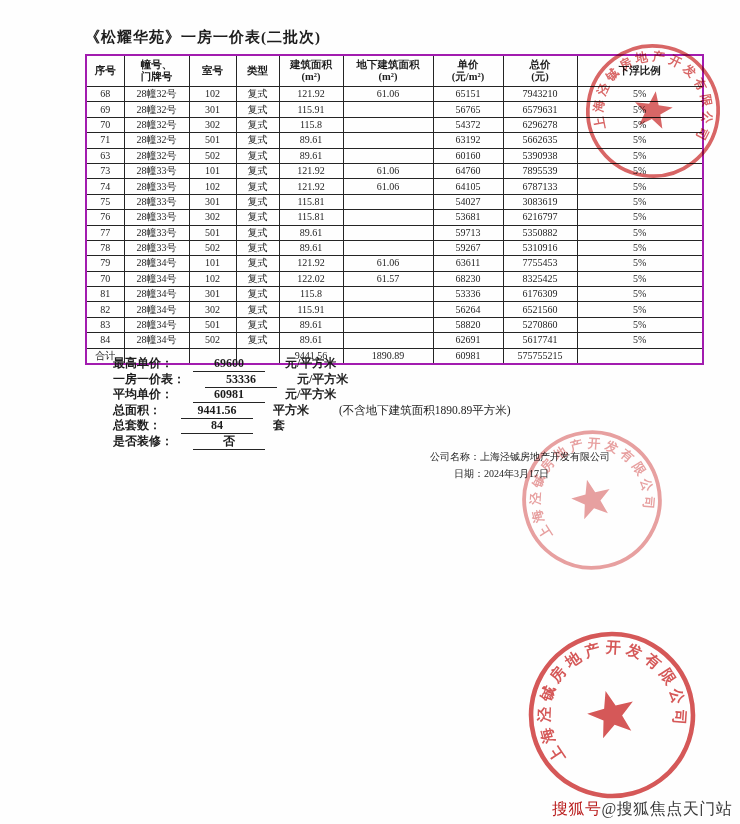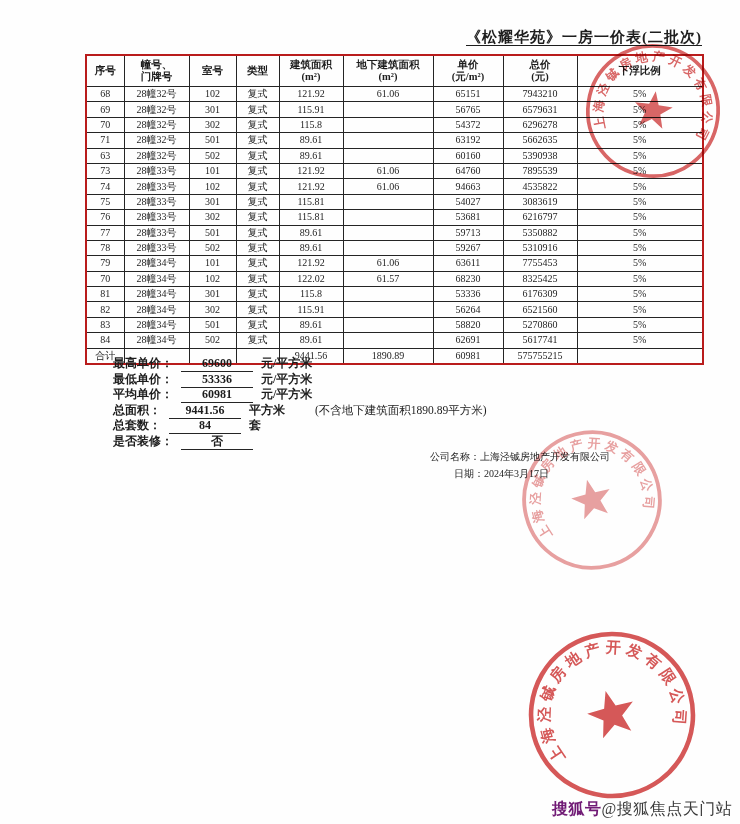--- a/index.html
+++ b/index.html
@@ -9,9 +9,9 @@
   }
   
   .doc-title{
-    position:absolute;left:85px;top:28px;width:617px;text-align:right;
+    position:absolute;left:85px;top:28px;width:617px;text-align:left;
     font-size:15px;font-weight:bold;letter-spacing:1px;
-    text-decoration:underline;text-underline-offset:3px;
+    text-underline-offset:3px;
   }
   
   .price-table{

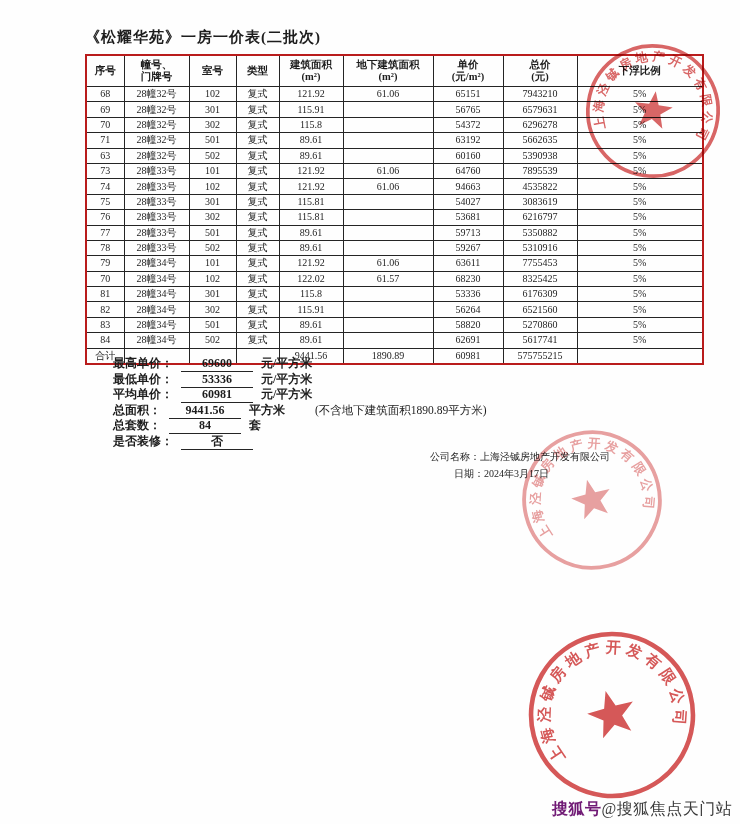--- a/index.html
+++ b/index.html
@@ -16,7 +16,7 @@
   
   .price-table{
     position:absolute;left:85px;top:54px;width:617px;
-    border-collapse:collapse;table-layout:fixed;border:2px solid #b91c1c;
+    border-collapse:collapse;table-layout:fixed;border:2px solid #a21caf;
   }
   .price-table th,.price-table td{
     border:1px solid #242424;padding:0;text-align:center;vertical-align:middle;

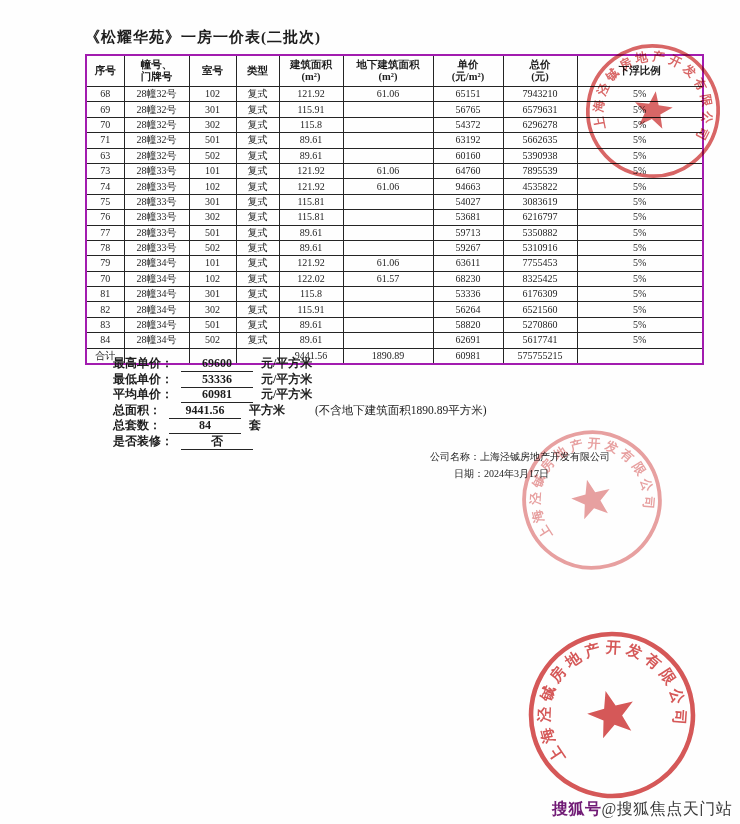--- a/index.html
+++ b/index.html
@@ -167,7 +167,7 @@
         <td>复式</td>
         <td>121.92</td>
         <td>61.06</td>
-        <td>94663</td>
+        <td>64105</td>
         <td>4535822</td>
         <td>5%</td>
       </tr>

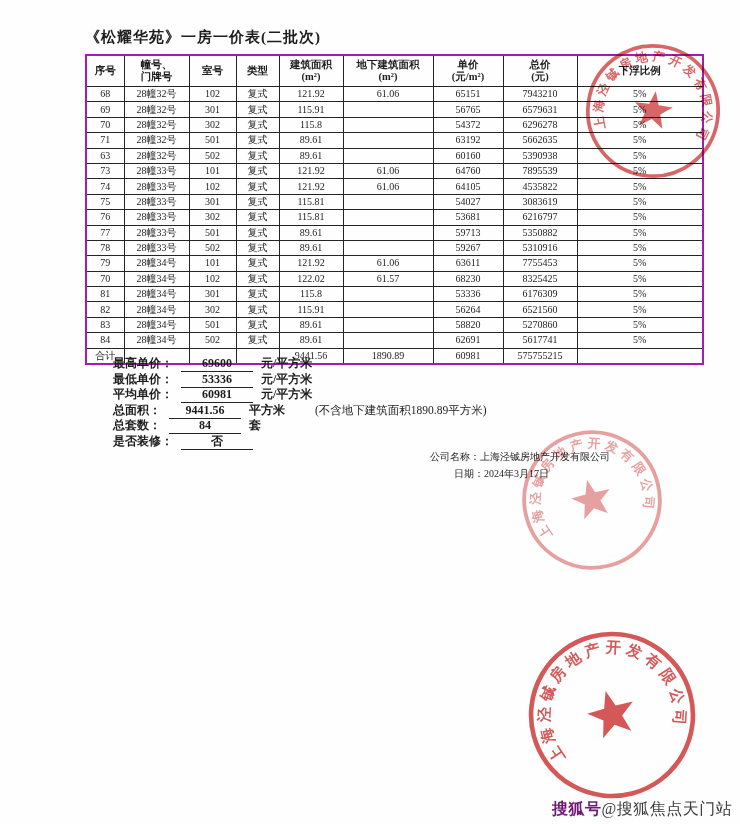--- a/index.html
+++ b/index.html
@@ -168,7 +168,7 @@
         <td>121.92</td>
         <td>61.06</td>
         <td>64105</td>
-        <td>4535822</td>
+        <td>6787133</td>
         <td>5%</td>
       </tr>
         <tr class="">

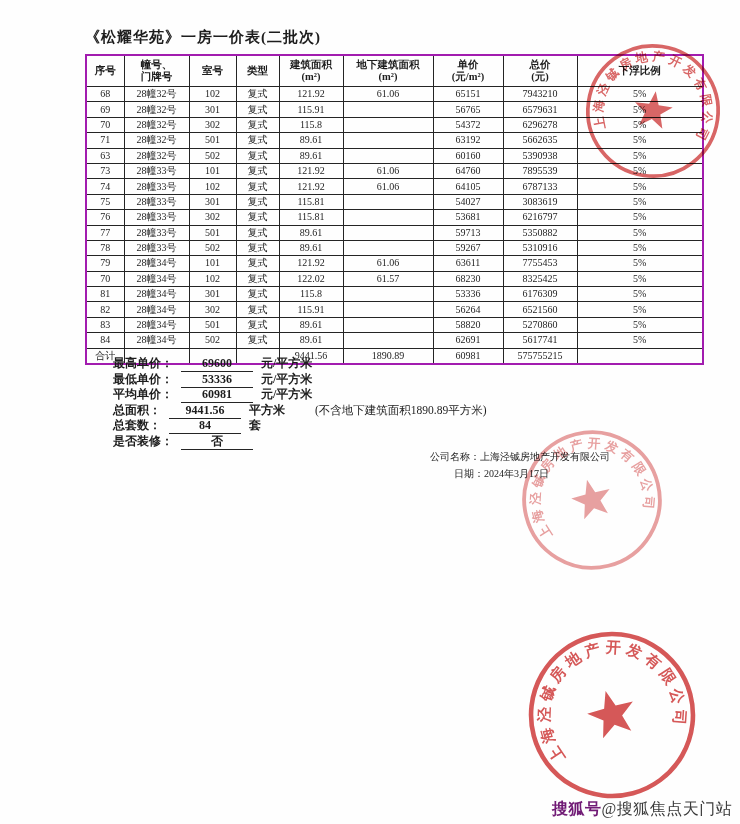--- a/index.html
+++ b/index.html
@@ -31,7 +31,7 @@
   .sline{height:15.5px;line-height:15px;white-space:nowrap;}
   .svalue{
     display:inline-block;min-width:68px;text-align:center;
-    border-bottom:1.5px solid #242424;margin:0 8px;padding:0 2px;
+    border-bottom:1.5px solid #242424;margin:0 20px;padding:0 2px;
   }
   .snote{margin-left:30px;font-weight:normal;font-size:11.5px;margin-top:38px;}
   

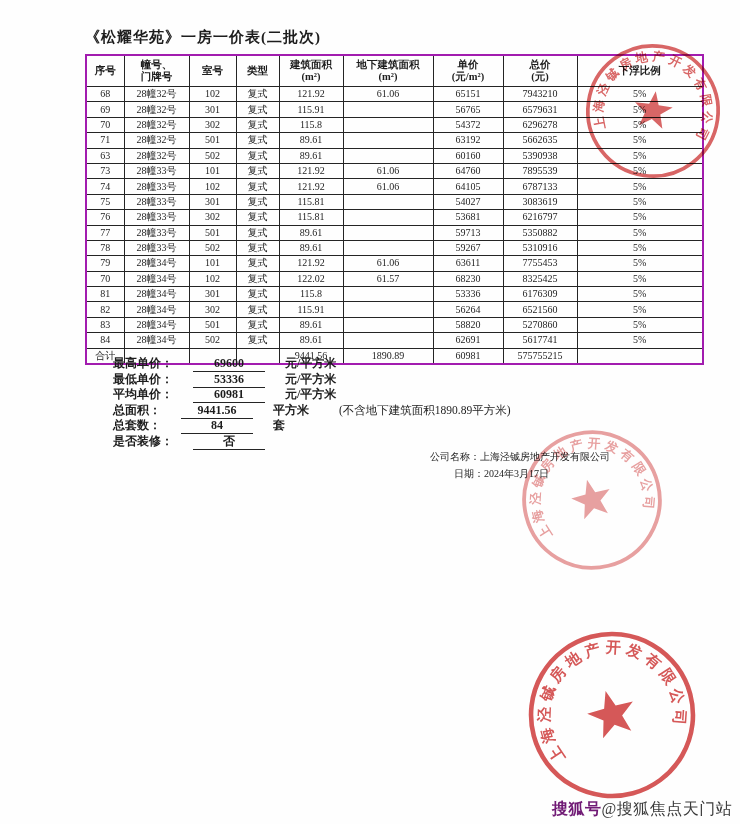--- a/index.html
+++ b/index.html
@@ -300,7 +300,7 @@
       <span class="slabel">最高单价：</span><span class="svalue">69600</span><span class="sunit">元/平方米</span>
     </div>
     <div class="sline">
-      <span class="slabel">最低单价：</span><span class="svalue">53336</span><span class="sunit">元/平方米</span>
+      <span class="slabel">一房一价表：</span><span class="svalue">53336</span><span class="sunit">元/平方米</span>
     </div>
     <div class="sline">
       <span class="slabel">平均单价：</span><span class="svalue">60981</span><span class="sunit">元/平方米</span>

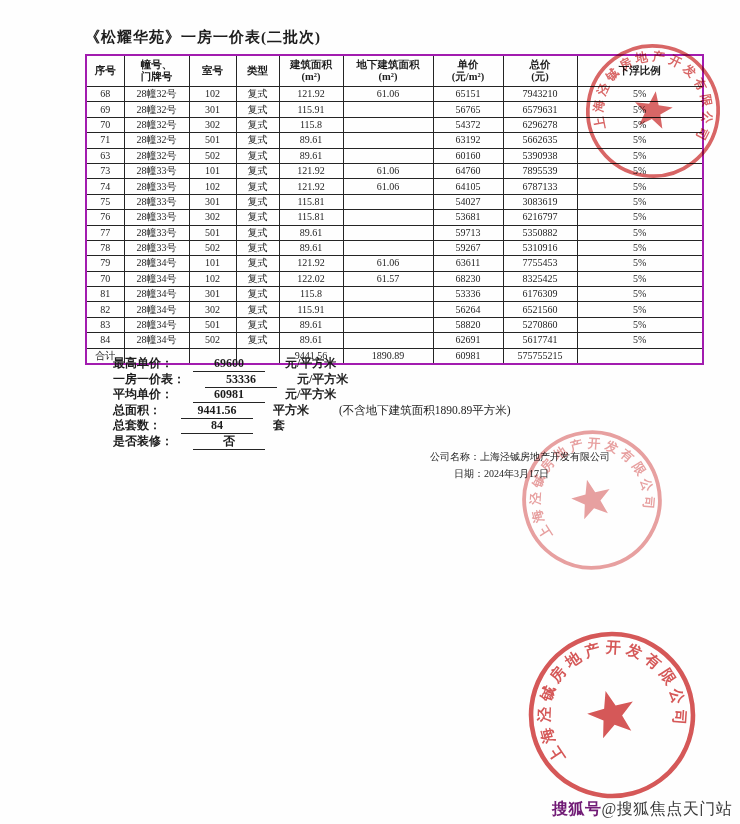--- a/index.html
+++ b/index.html
@@ -53,7 +53,7 @@
     position:absolute;left:552px;top:799px;font-size:16px;color:#3a3a3a;
     white-space:nowrap;letter-spacing:.5px;
   }
-  .watermark .handle{font-weight:bold;color:#701a75;}
+  .watermark .handle{font-weight:normal;color:#b91c1c;}
 </style>
 </head>
 <body>

